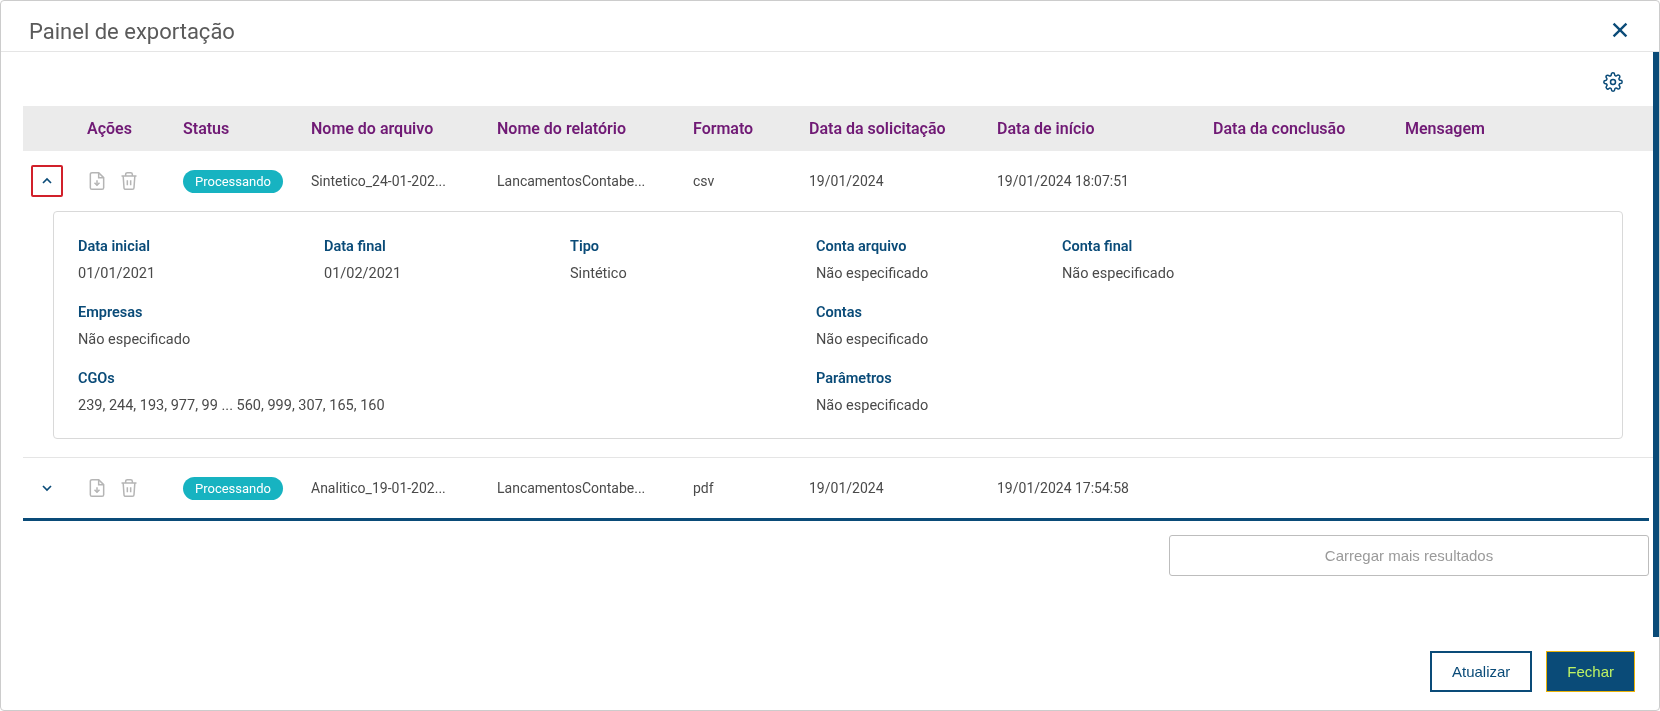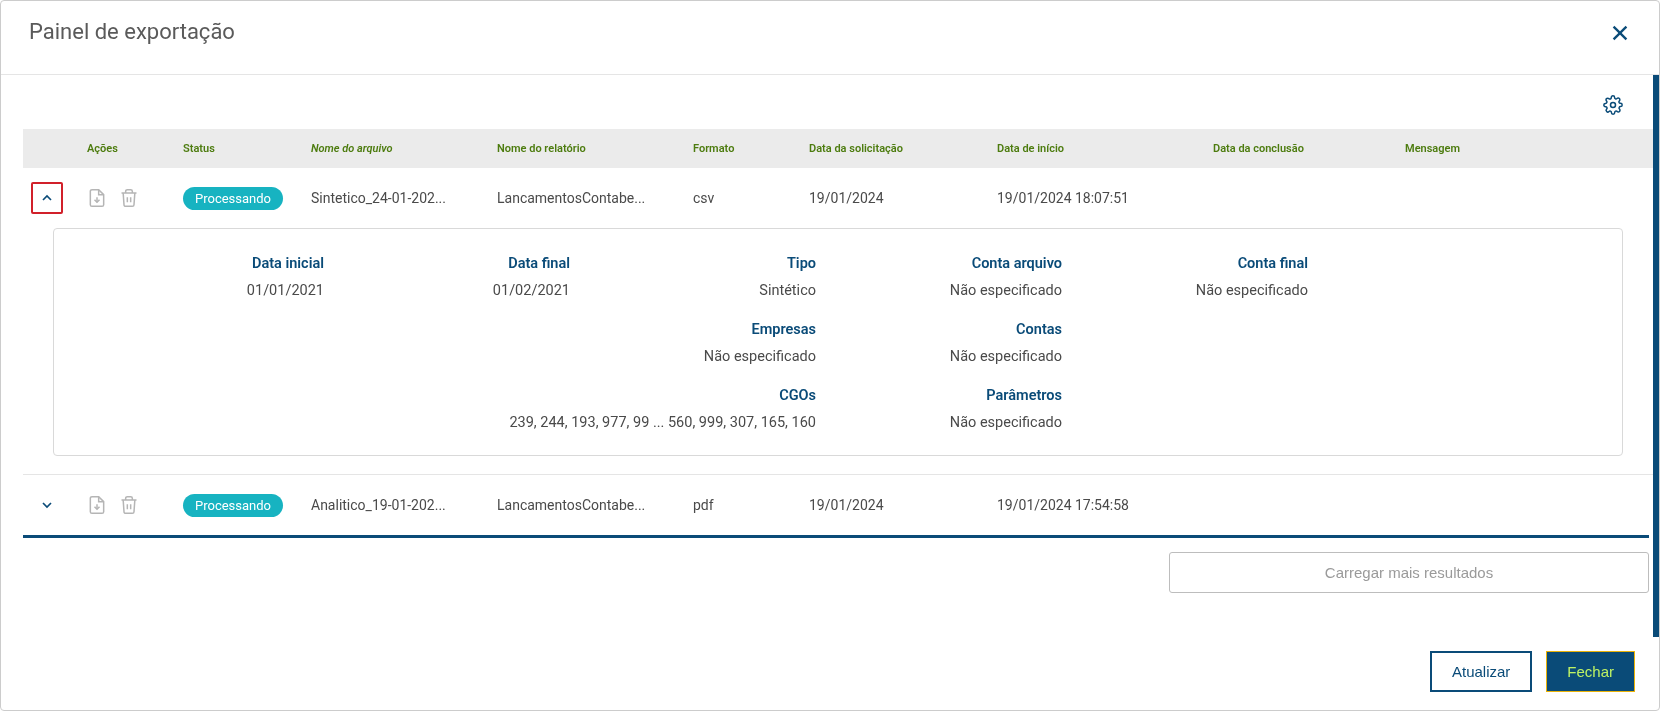--- a/index.html
+++ b/index.html
@@ -20,9 +20,9 @@
   }
   .modal-header {
     display: flex;
-    align-items: flex-end;
+    align-items: flex-start;
     justify-content: space-between;
-    padding: 18px 28px 30px 28px;
+    padding: 18px 28px 7px 28px;
     border-bottom: 1px solid #e5e5e5;
   }
   .modal-title {

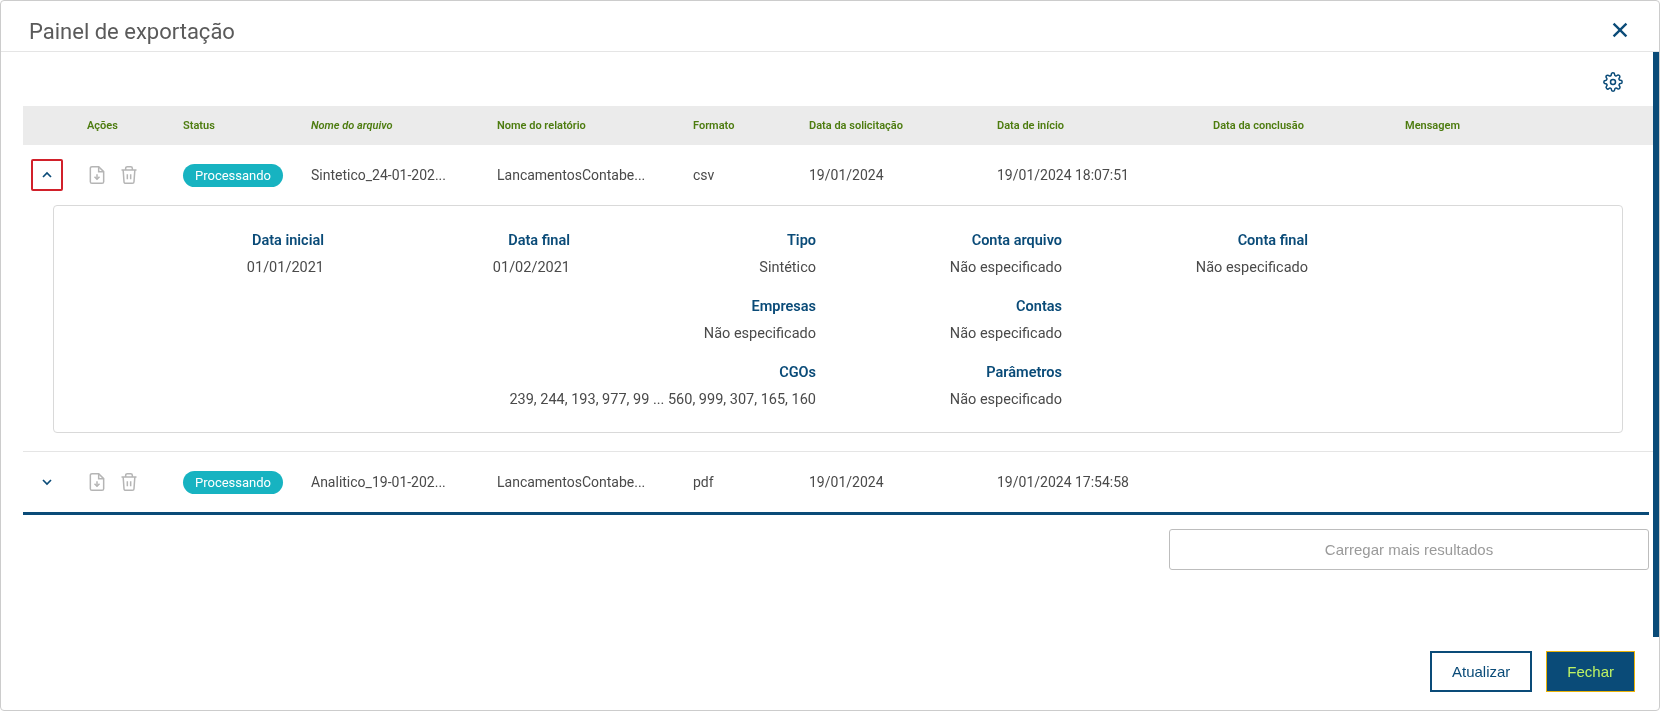--- a/index.html
+++ b/index.html
@@ -77,9 +77,9 @@
     background: #ebebeb;
     text-align: left;
     font-weight: 600;
-    color: #4d7c0f;
+    color: #701a75;
     padding: 13px 8px;
-    font-size: 11px;
+    font-size: 16px;
   }
   tbody td {
     padding: 14px 8px;

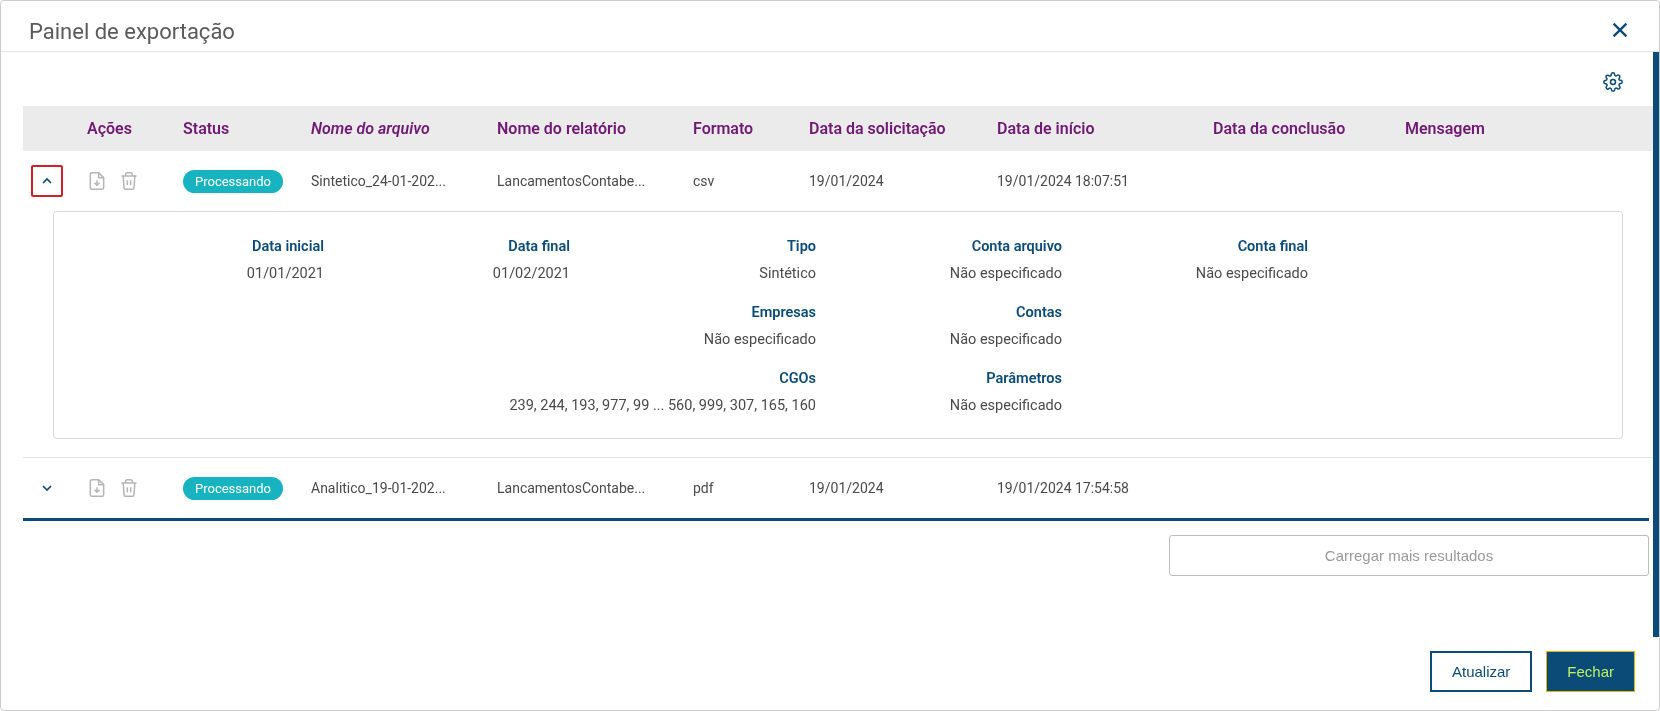--- a/index.html
+++ b/index.html
@@ -92,7 +92,7 @@
   .col-expand { width: 56px; }
   .col-acoes  { width: 96px; }
   .col-status { width: 128px; }
-  .col-nomearq{ width: 186px; font-style: italic; }
+  .col-nomearq{ width: 186px; }
   .col-nomerel{ width: 196px; }
   .col-formato{ width: 116px; }
   .col-datasolic{ width: 188px; }

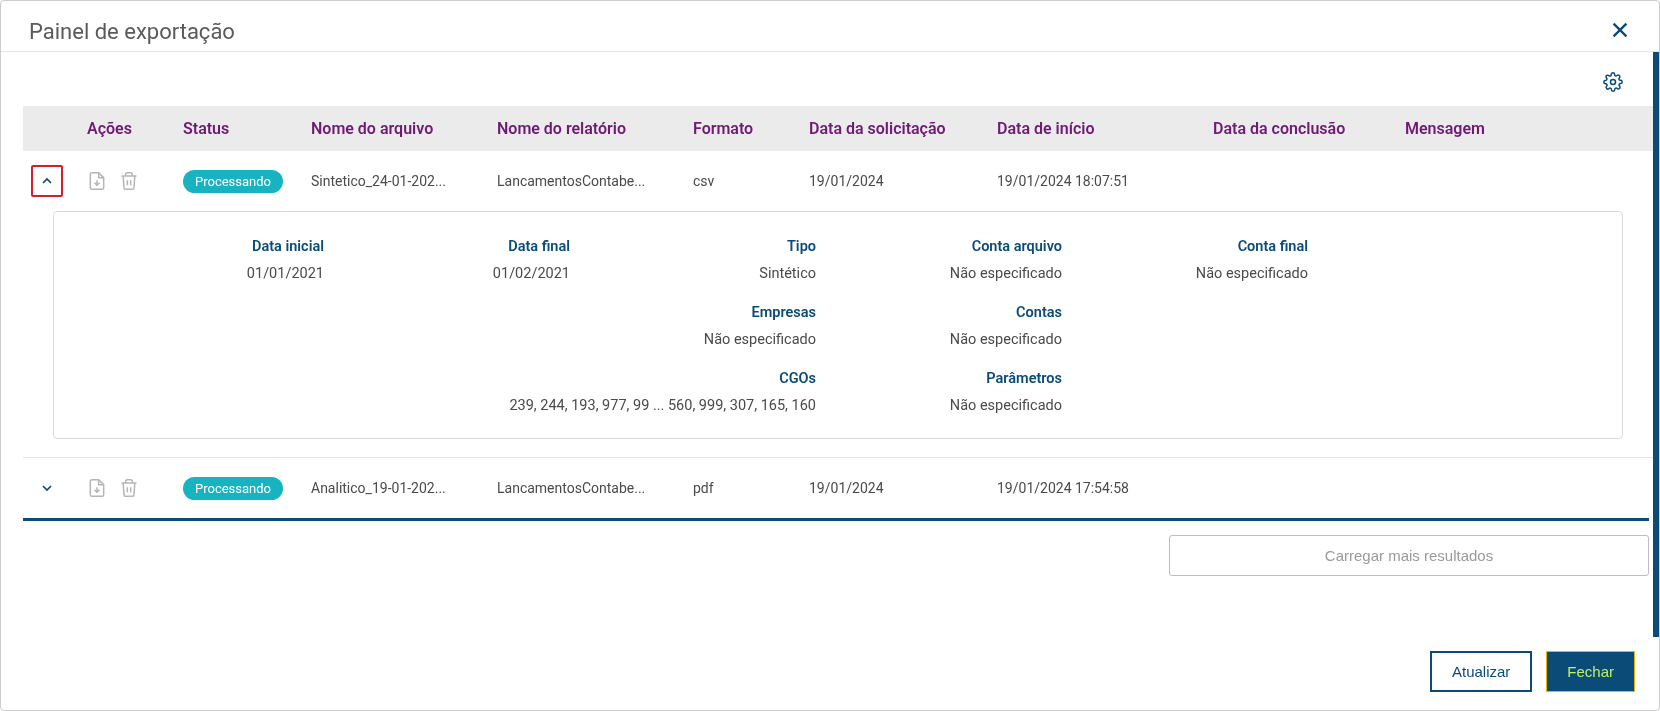--- a/index.html
+++ b/index.html
@@ -135,7 +135,6 @@
   }
   .details-row td {
     padding: 0 8px 18px 8px;
-    text-align: right;
   }
   .details-box {
     border: 1px solid #d9d9d9;

